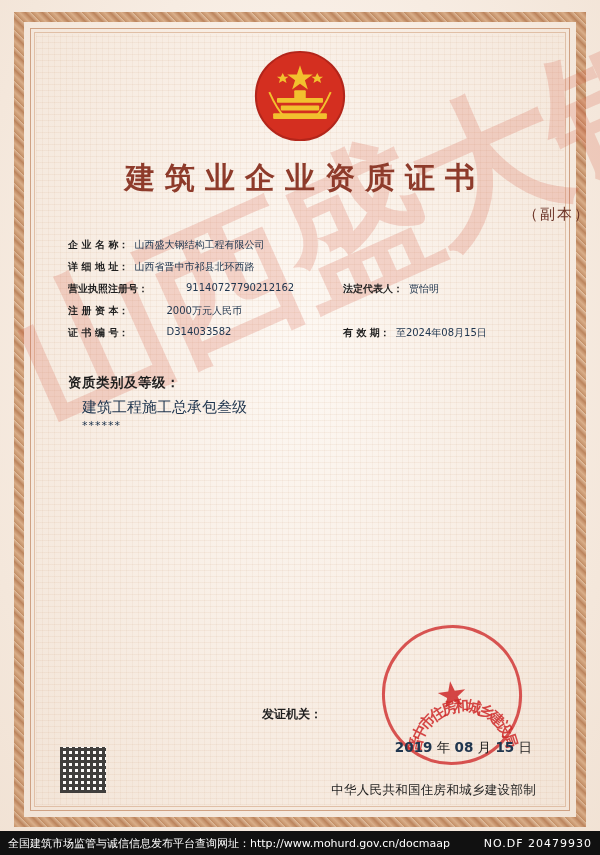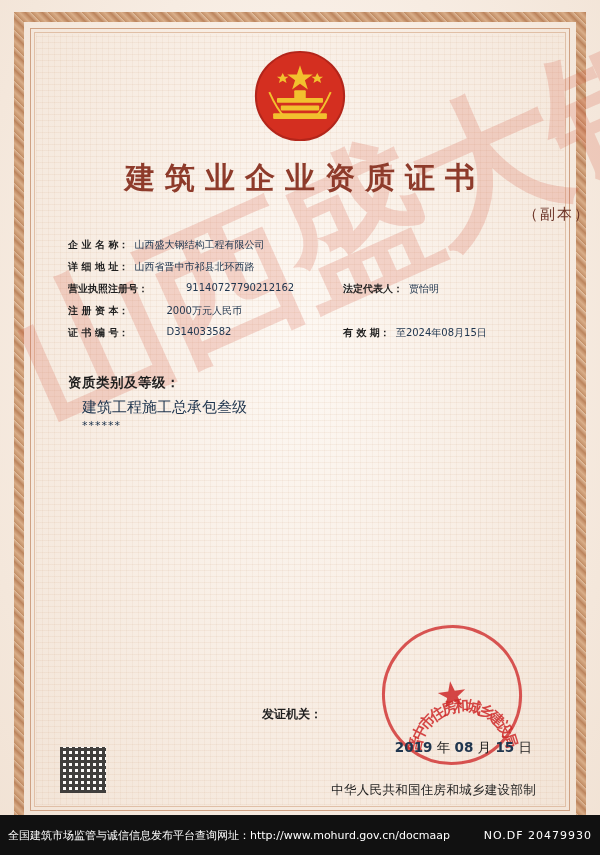--- a/index.html
+++ b/index.html
@@ -240,7 +240,7 @@
   .bottombar {
     position: absolute;
     left: 0; right: 0; bottom: 0;
-    height: 40px;
+    height: 24px;
     display: flex;
     align-items: center;
     justify-content: space-between;

